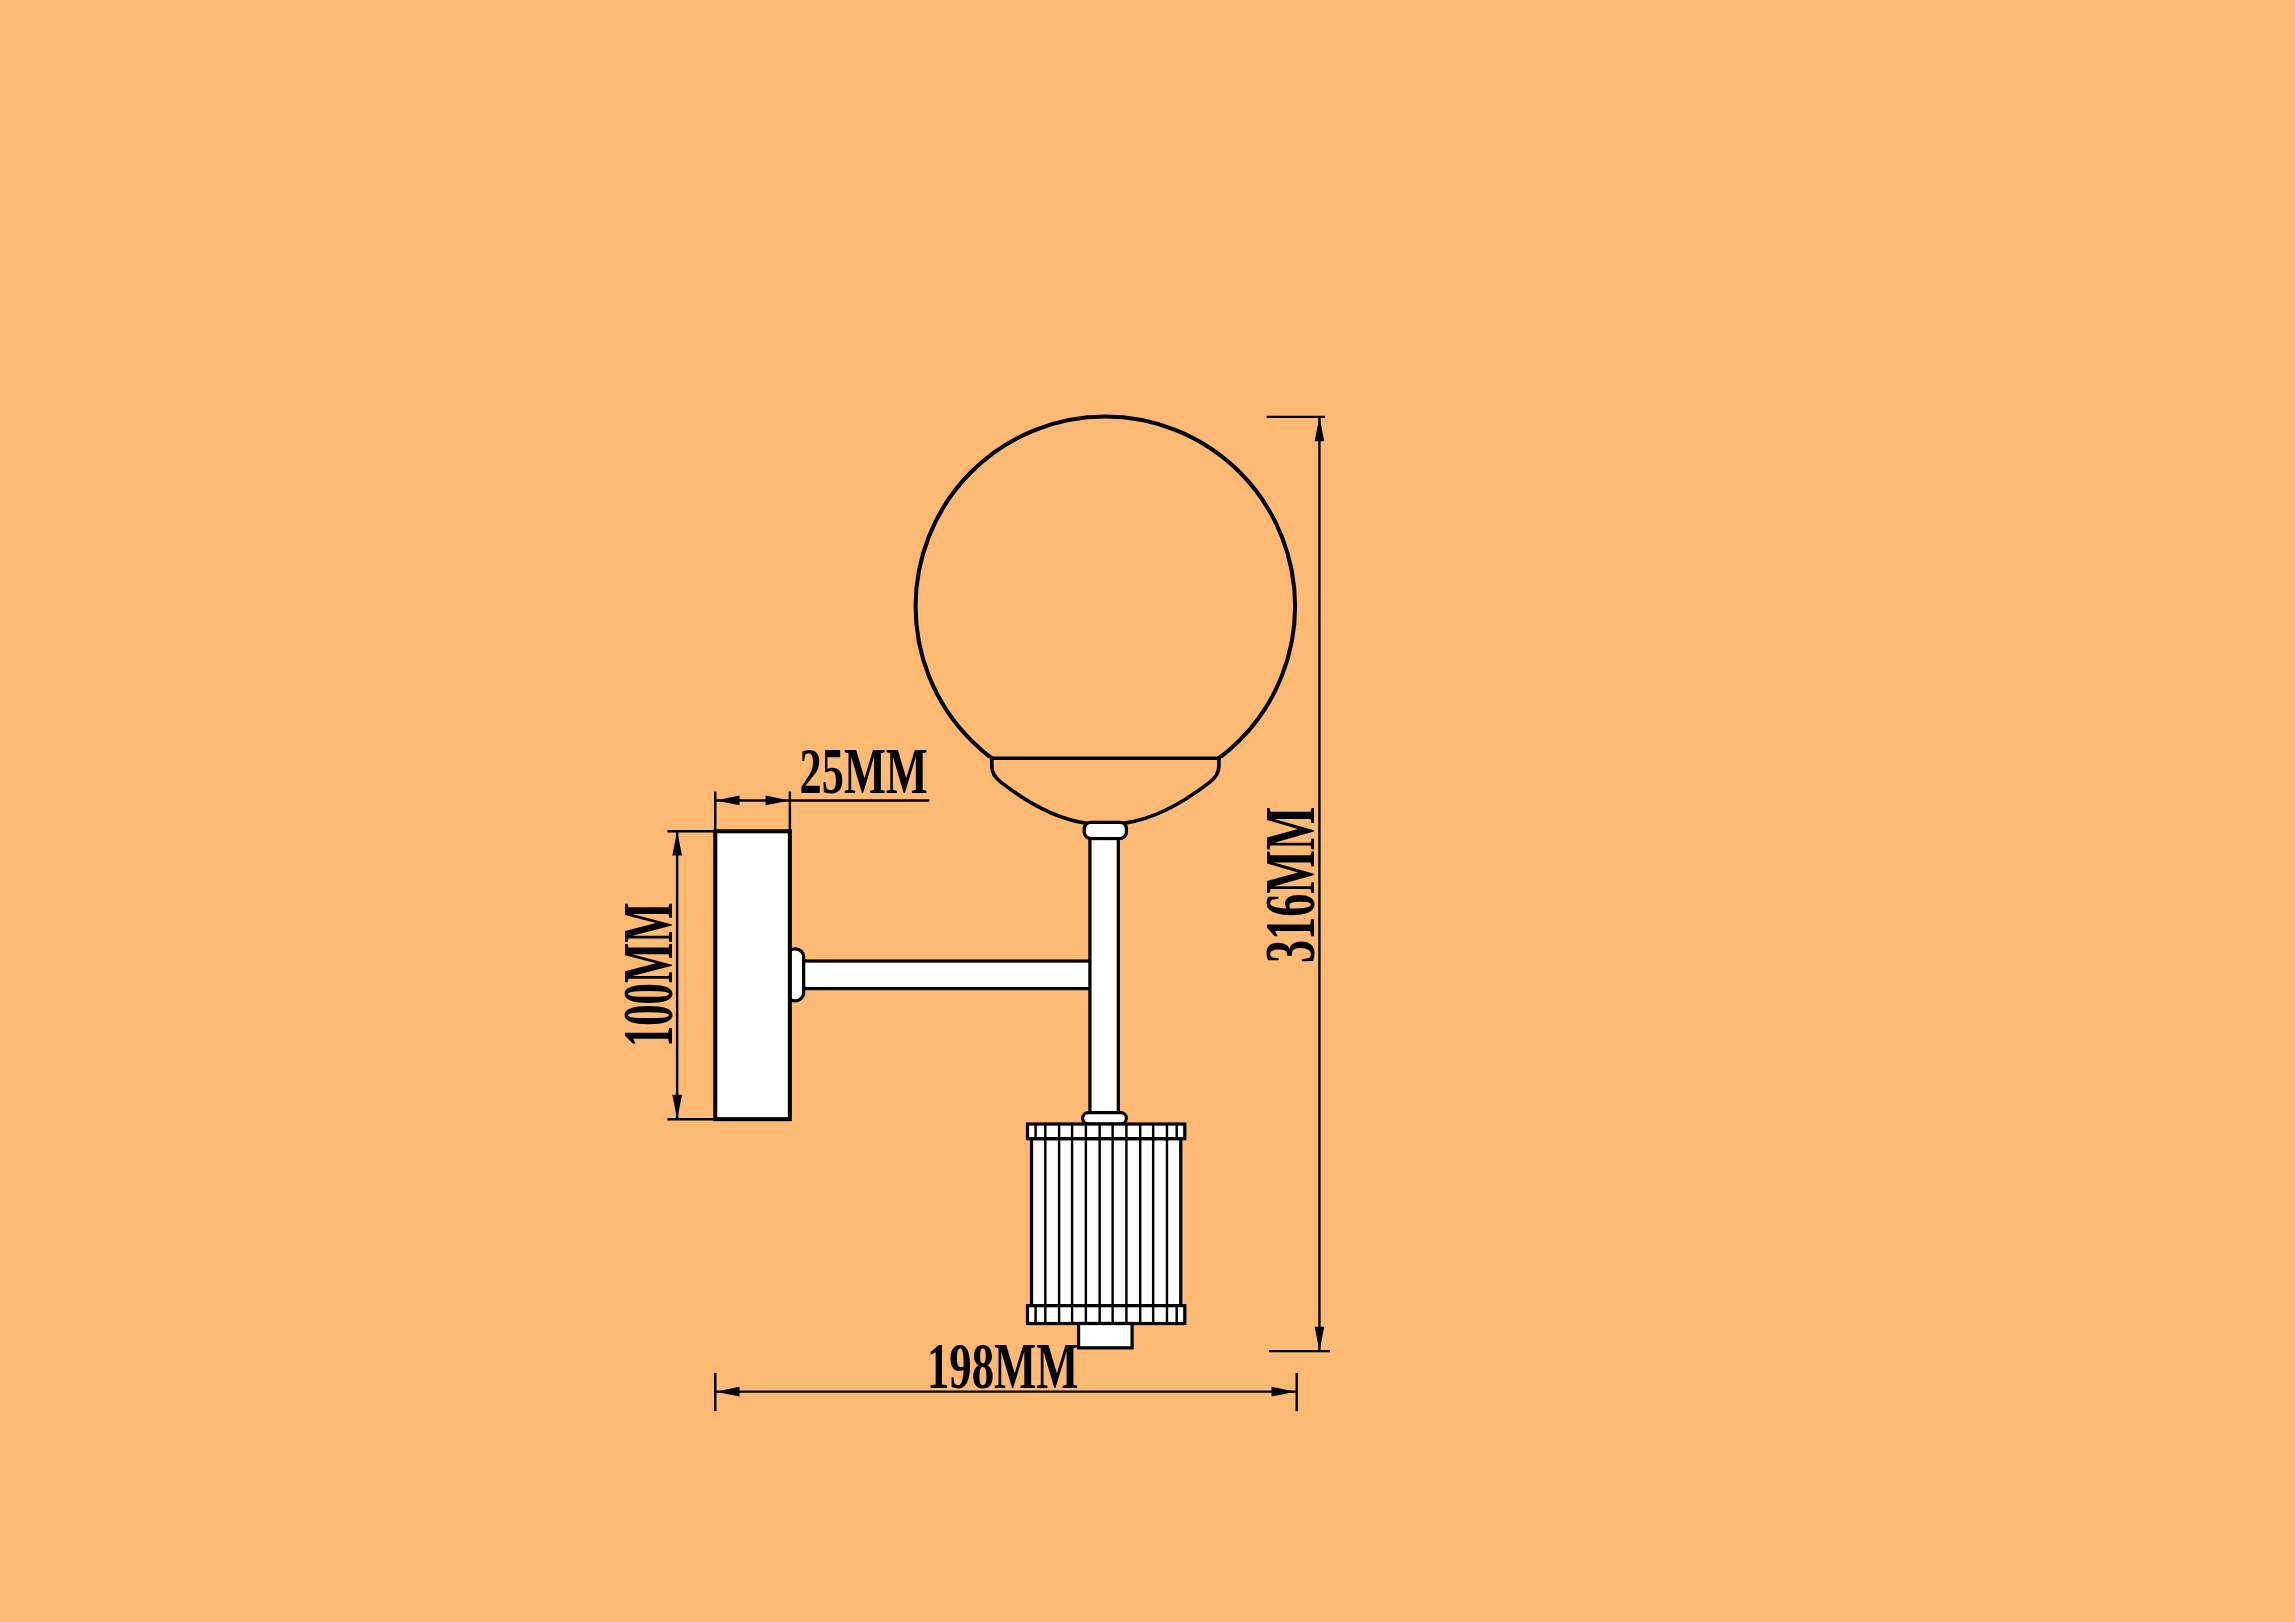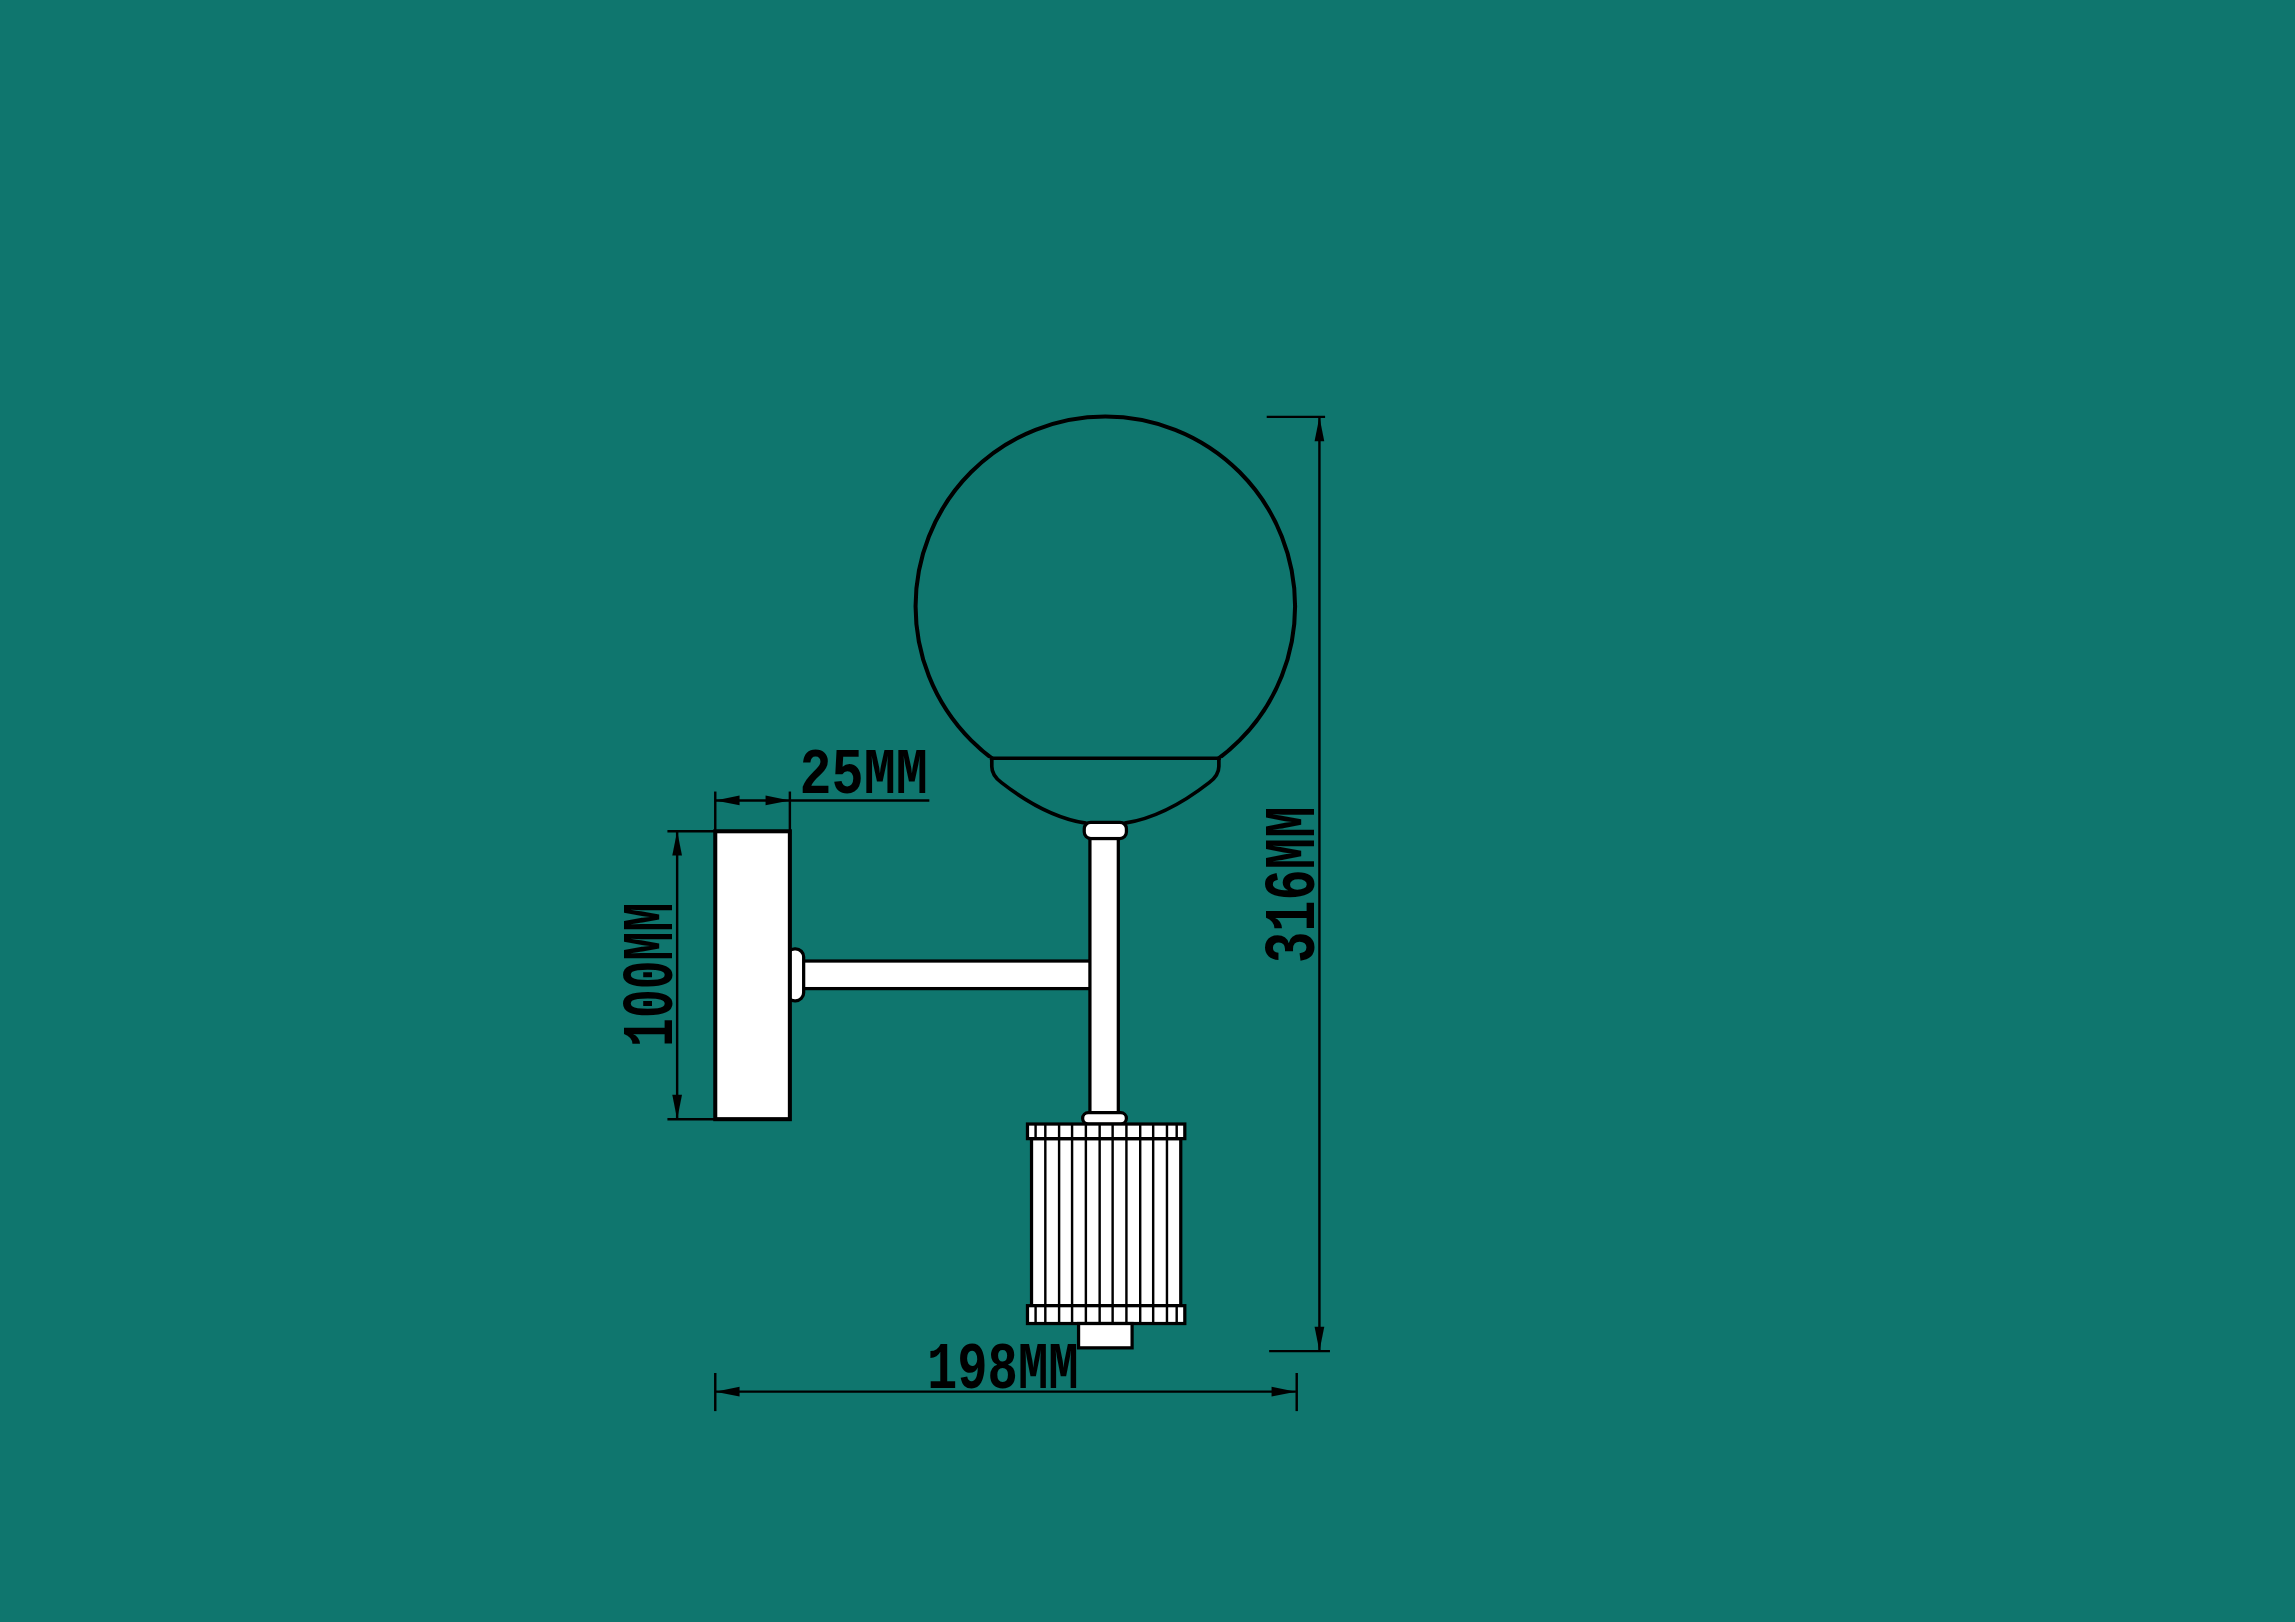--- a/index.html
+++ b/index.html
@@ -7,9 +7,9 @@
     position: relative;
     width: 2295px;
     height: 1622px;
-    background: #0f766e;
+    background: #fdba74;
     overflow: hidden;
-    font-family: Liberation Mono, monospace;
+    font-family: Liberation Serif, serif;
   }
   .page svg { position: absolute; inset: 0; display: block; }
   .outline  { fill: #ffffff; stroke: #000000; stroke-width: 5; }

